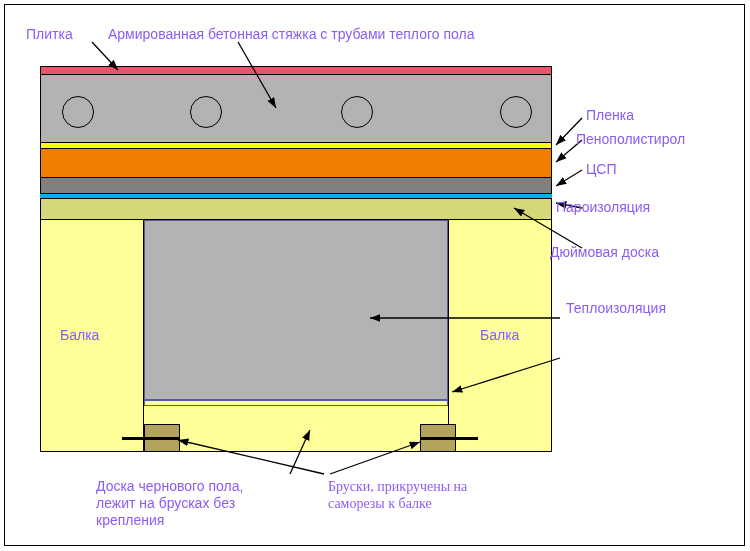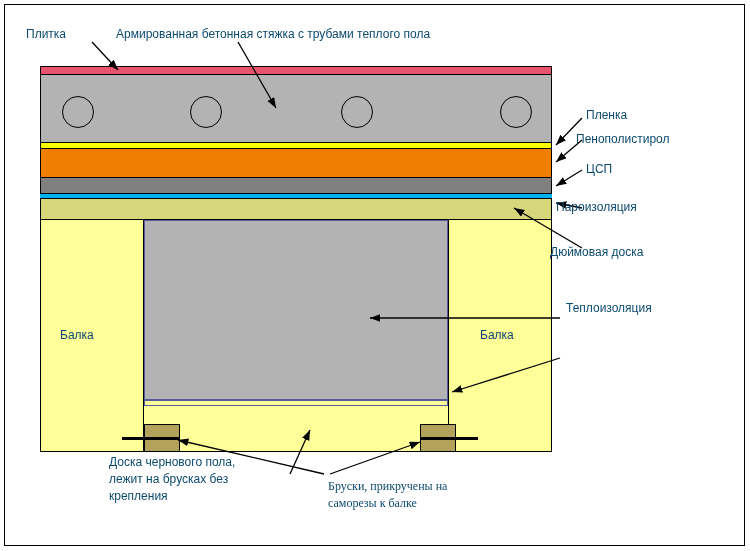--- a/index.html
+++ b/index.html
@@ -27,8 +27,8 @@
   .lbl {
     position: absolute;
     font-family: "Liberation Sans", sans-serif;
-    font-size: 12px;
-    color: #0c4a6e;
+    font-size: 14px;
+    color: #8b5cf6;
     white-space: pre;
     line-height: 17px;
   }

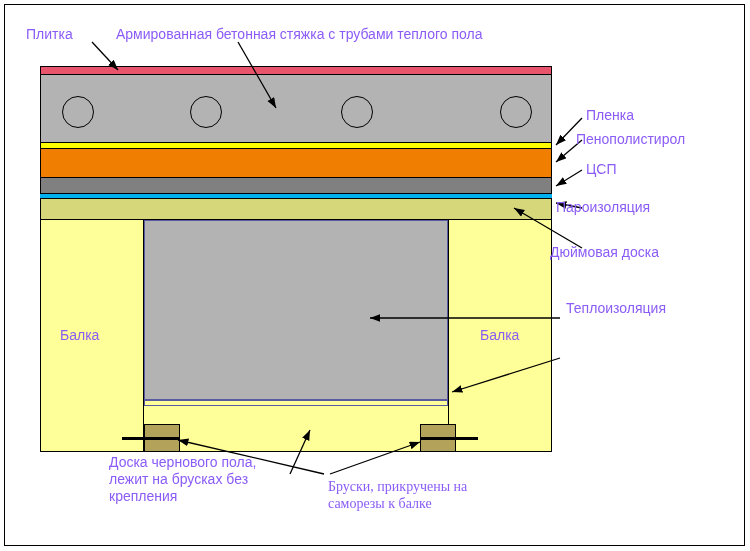--- a/index.html
+++ b/index.html
@@ -122,7 +122,7 @@
 
   <div class="lbl" style="left:26px; top:26px;">Плитка</div>
 
-  <div class="lbl" style="left:116px; top:26px;">Армированная бетонная стяжка с трубами теплого пола</div>
+  <div class="lbl" style="left:108px; top:26px;">Армированная бетонная стяжка с трубами теплого пола</div>
 
   <div class="lbl" style="left:586px; top:107px;">Пленка</div>
 

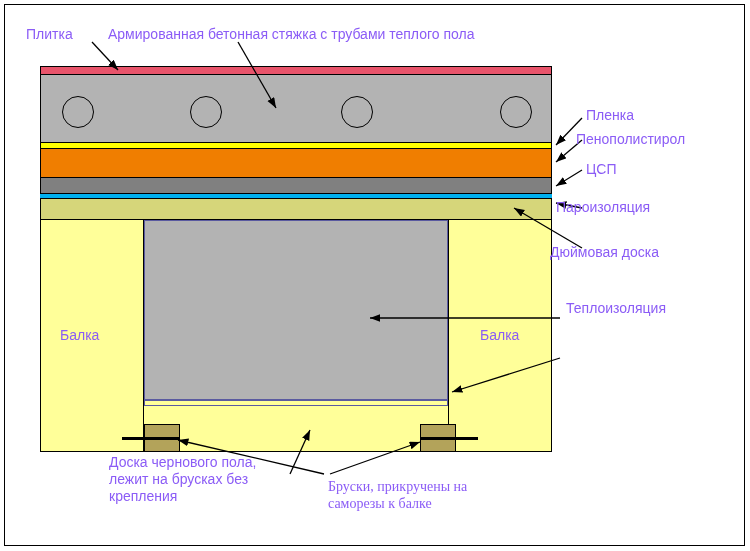--- a/index.html
+++ b/index.html
@@ -141,7 +141,7 @@
 
   <div class="lbl" style="left:480px; top:327px;">Балка</div>
 
-  <div class="lbl" style="left:96px; top:454px;margin-left:13px;">Доска чернового пола,
+  <div class="lbl" style="left:96px; top:478px;">Доска чернового пола,
 лежит на брусках без
 крепления</div>
 

